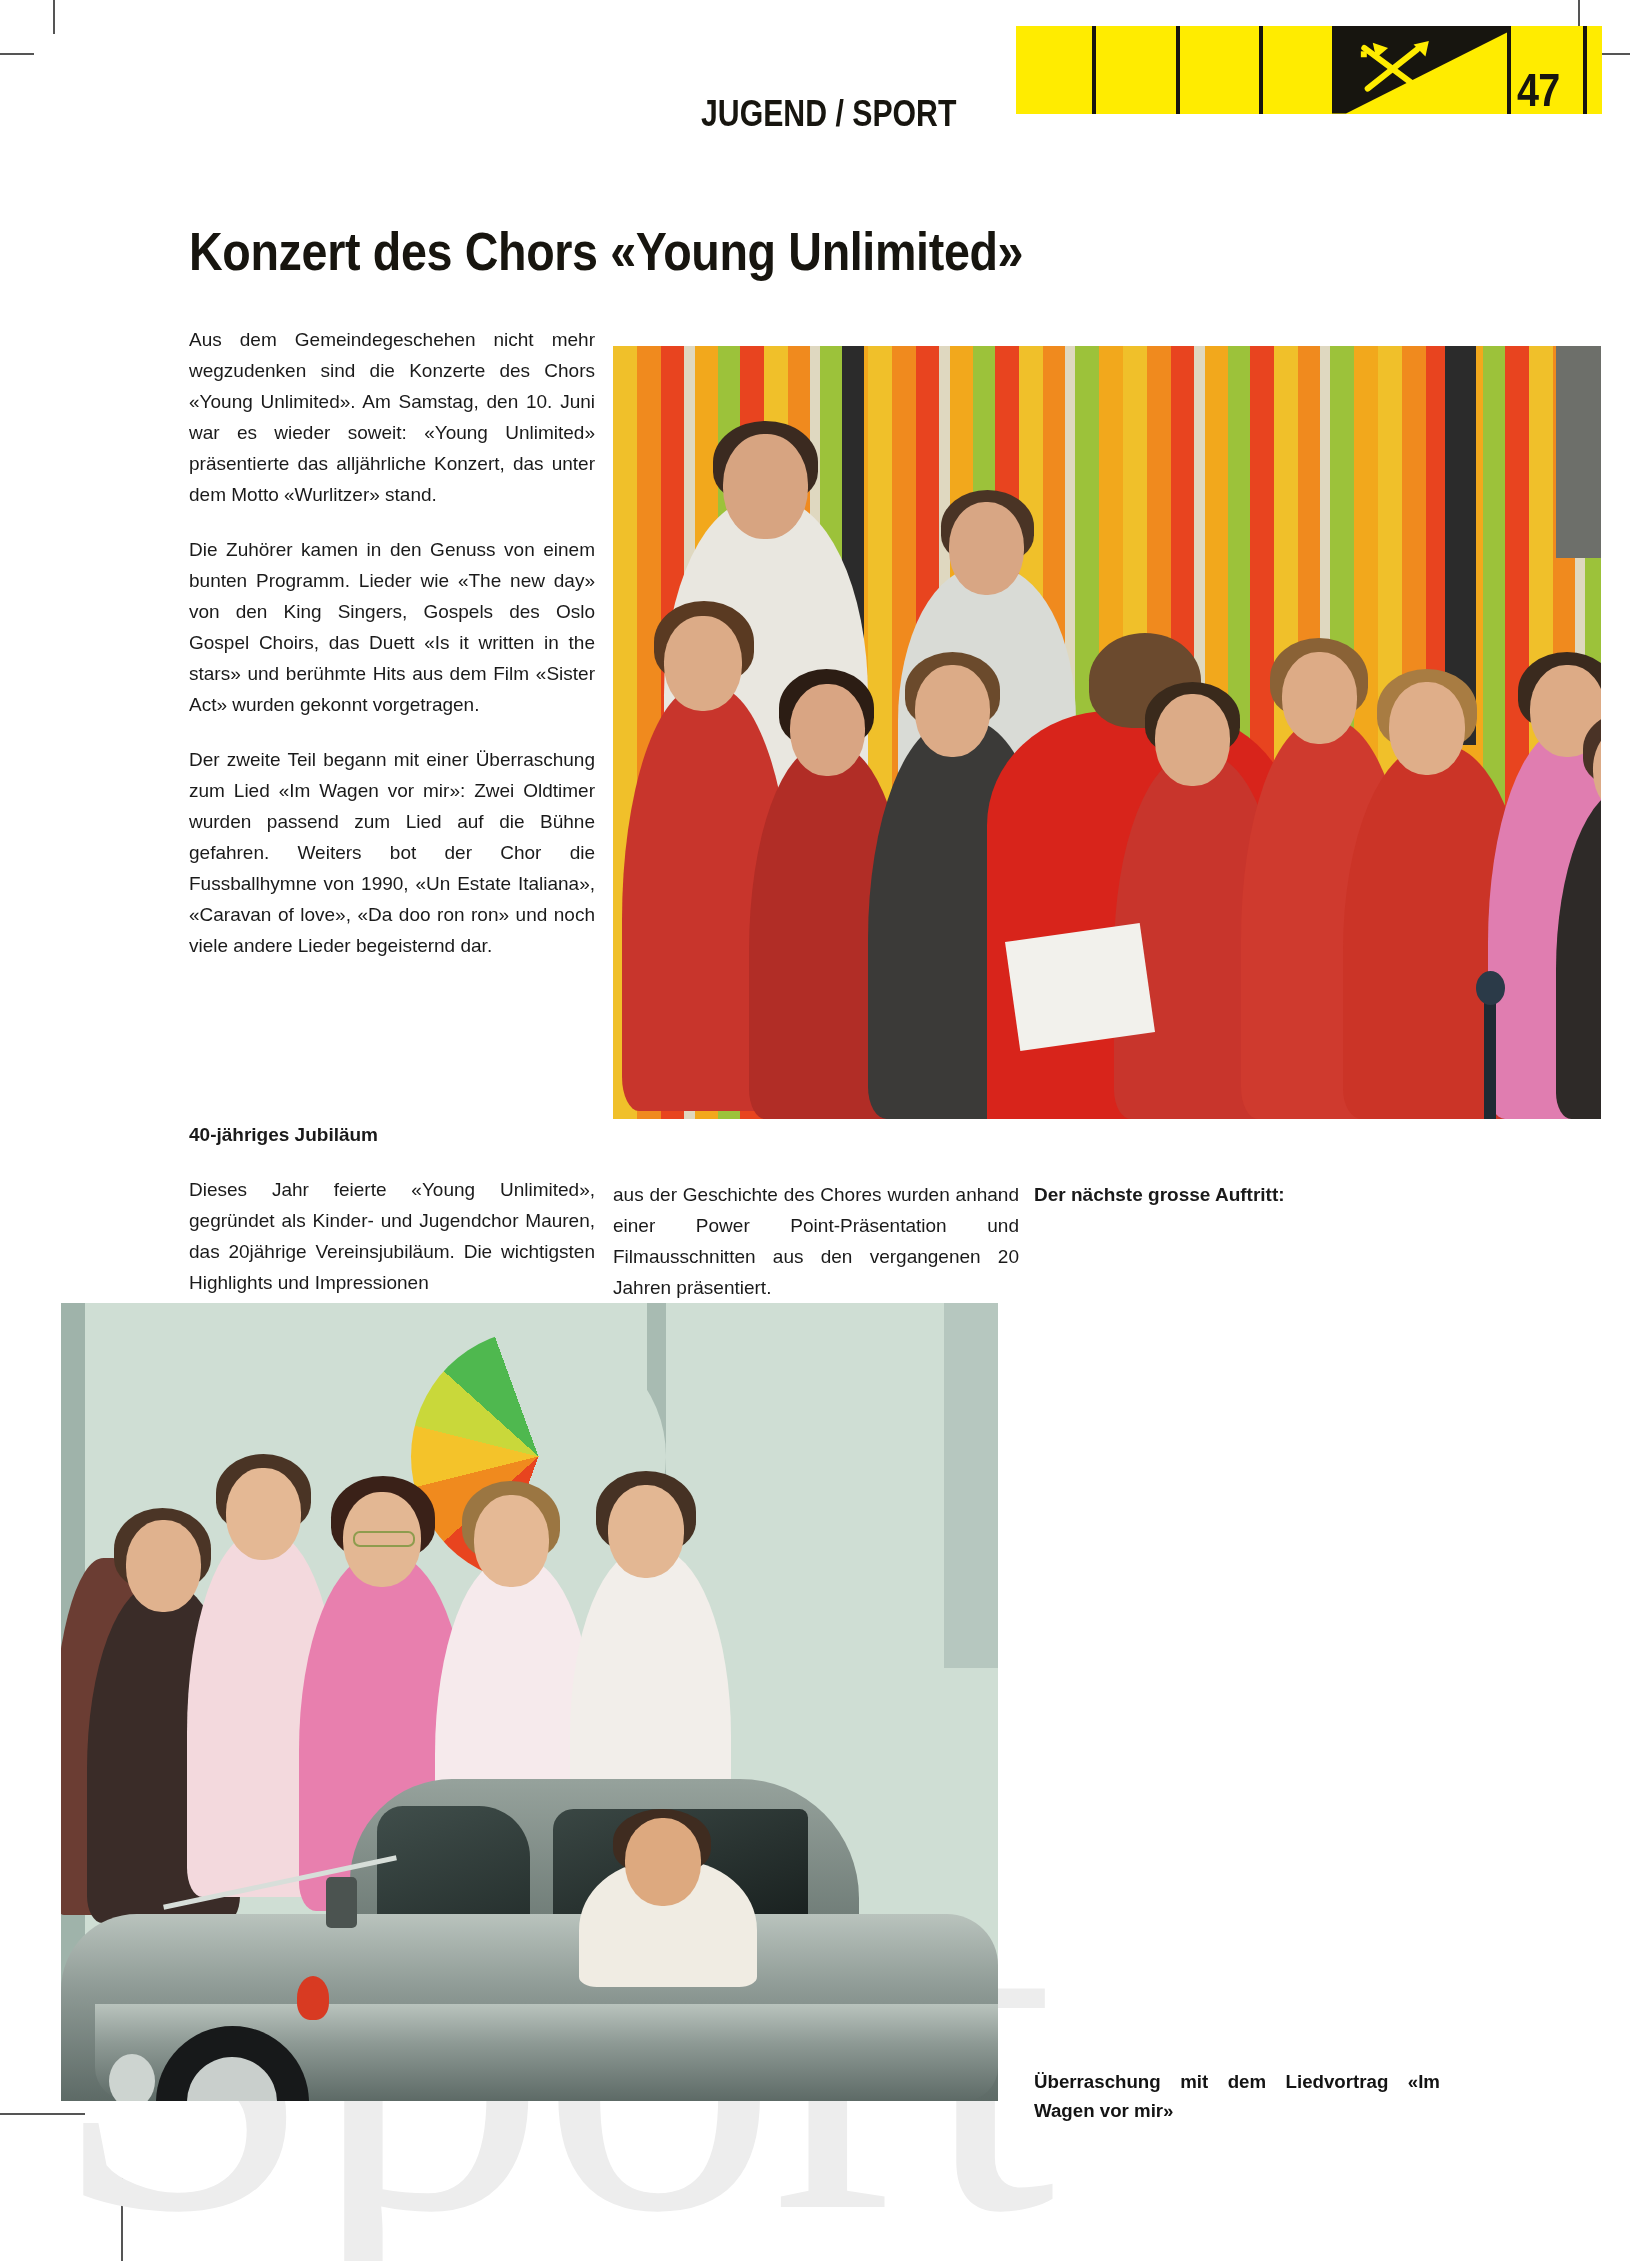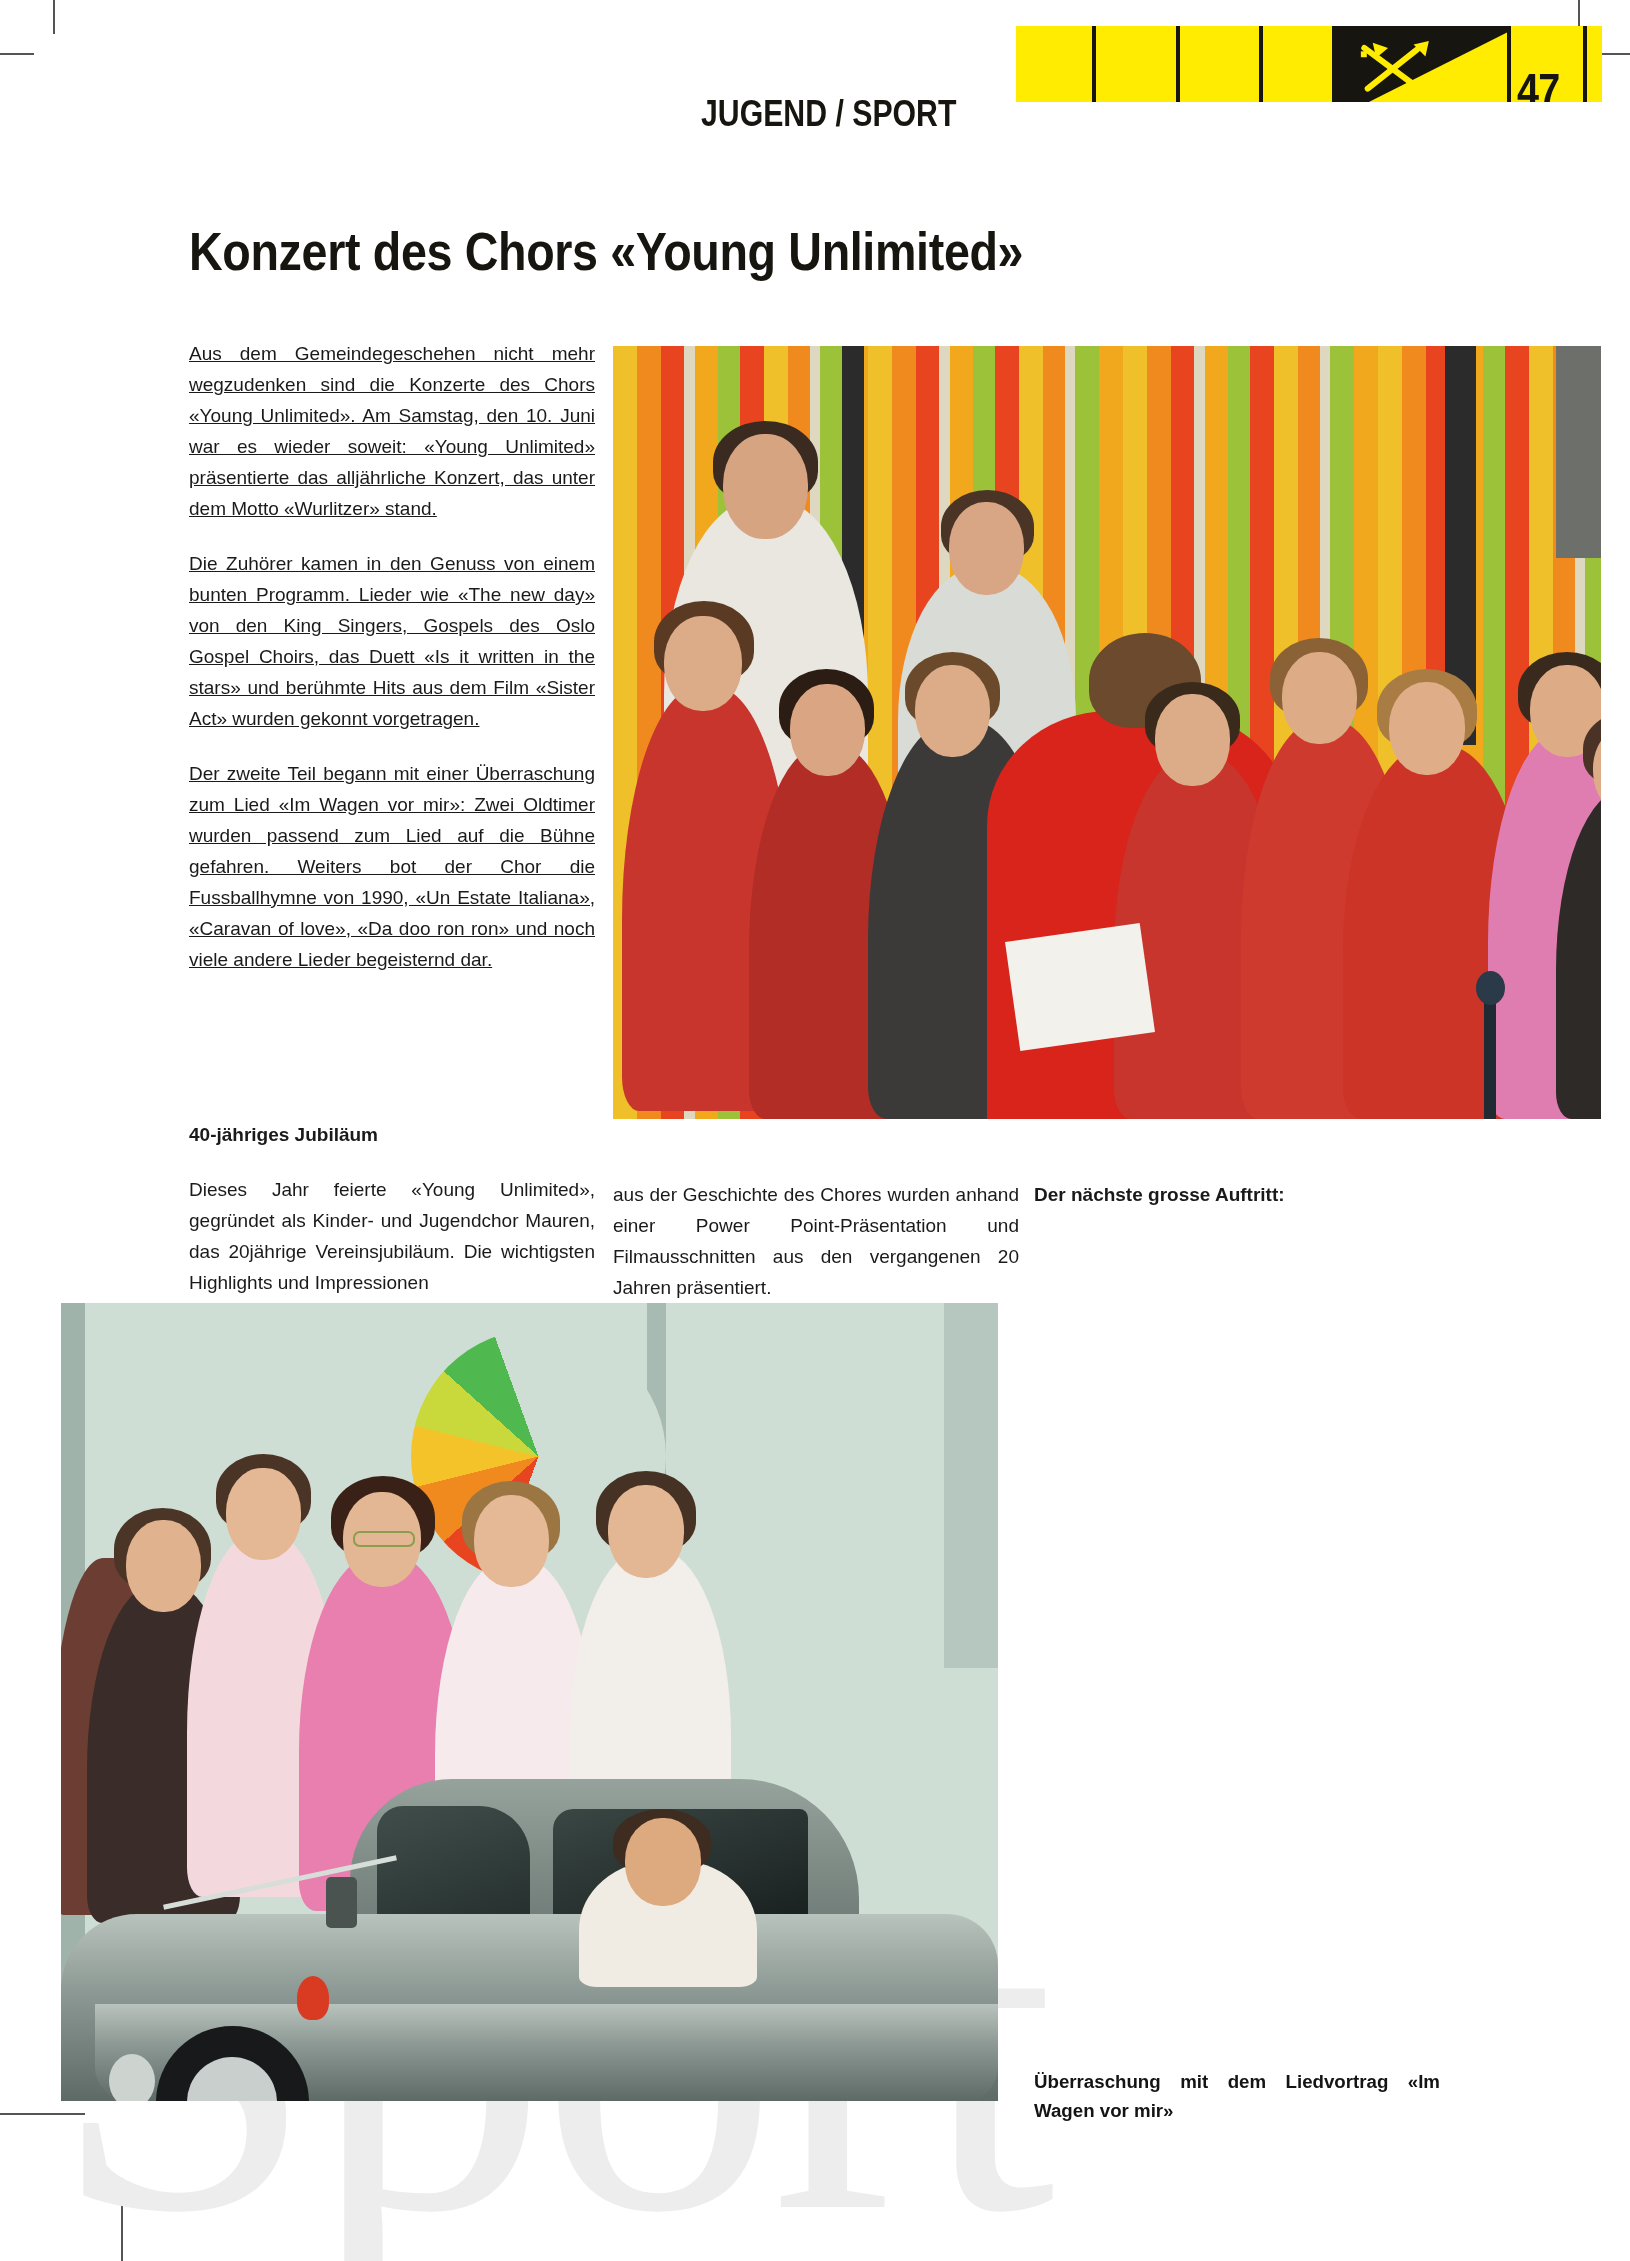--- a/index.html
+++ b/index.html
@@ -33,7 +33,7 @@
     left: 1016px;
     top: 25.5px;
     width: 586px;
-    height: 76px;
+    height: 88px;
     background: #FFEC00;
     overflow: hidden;
   }

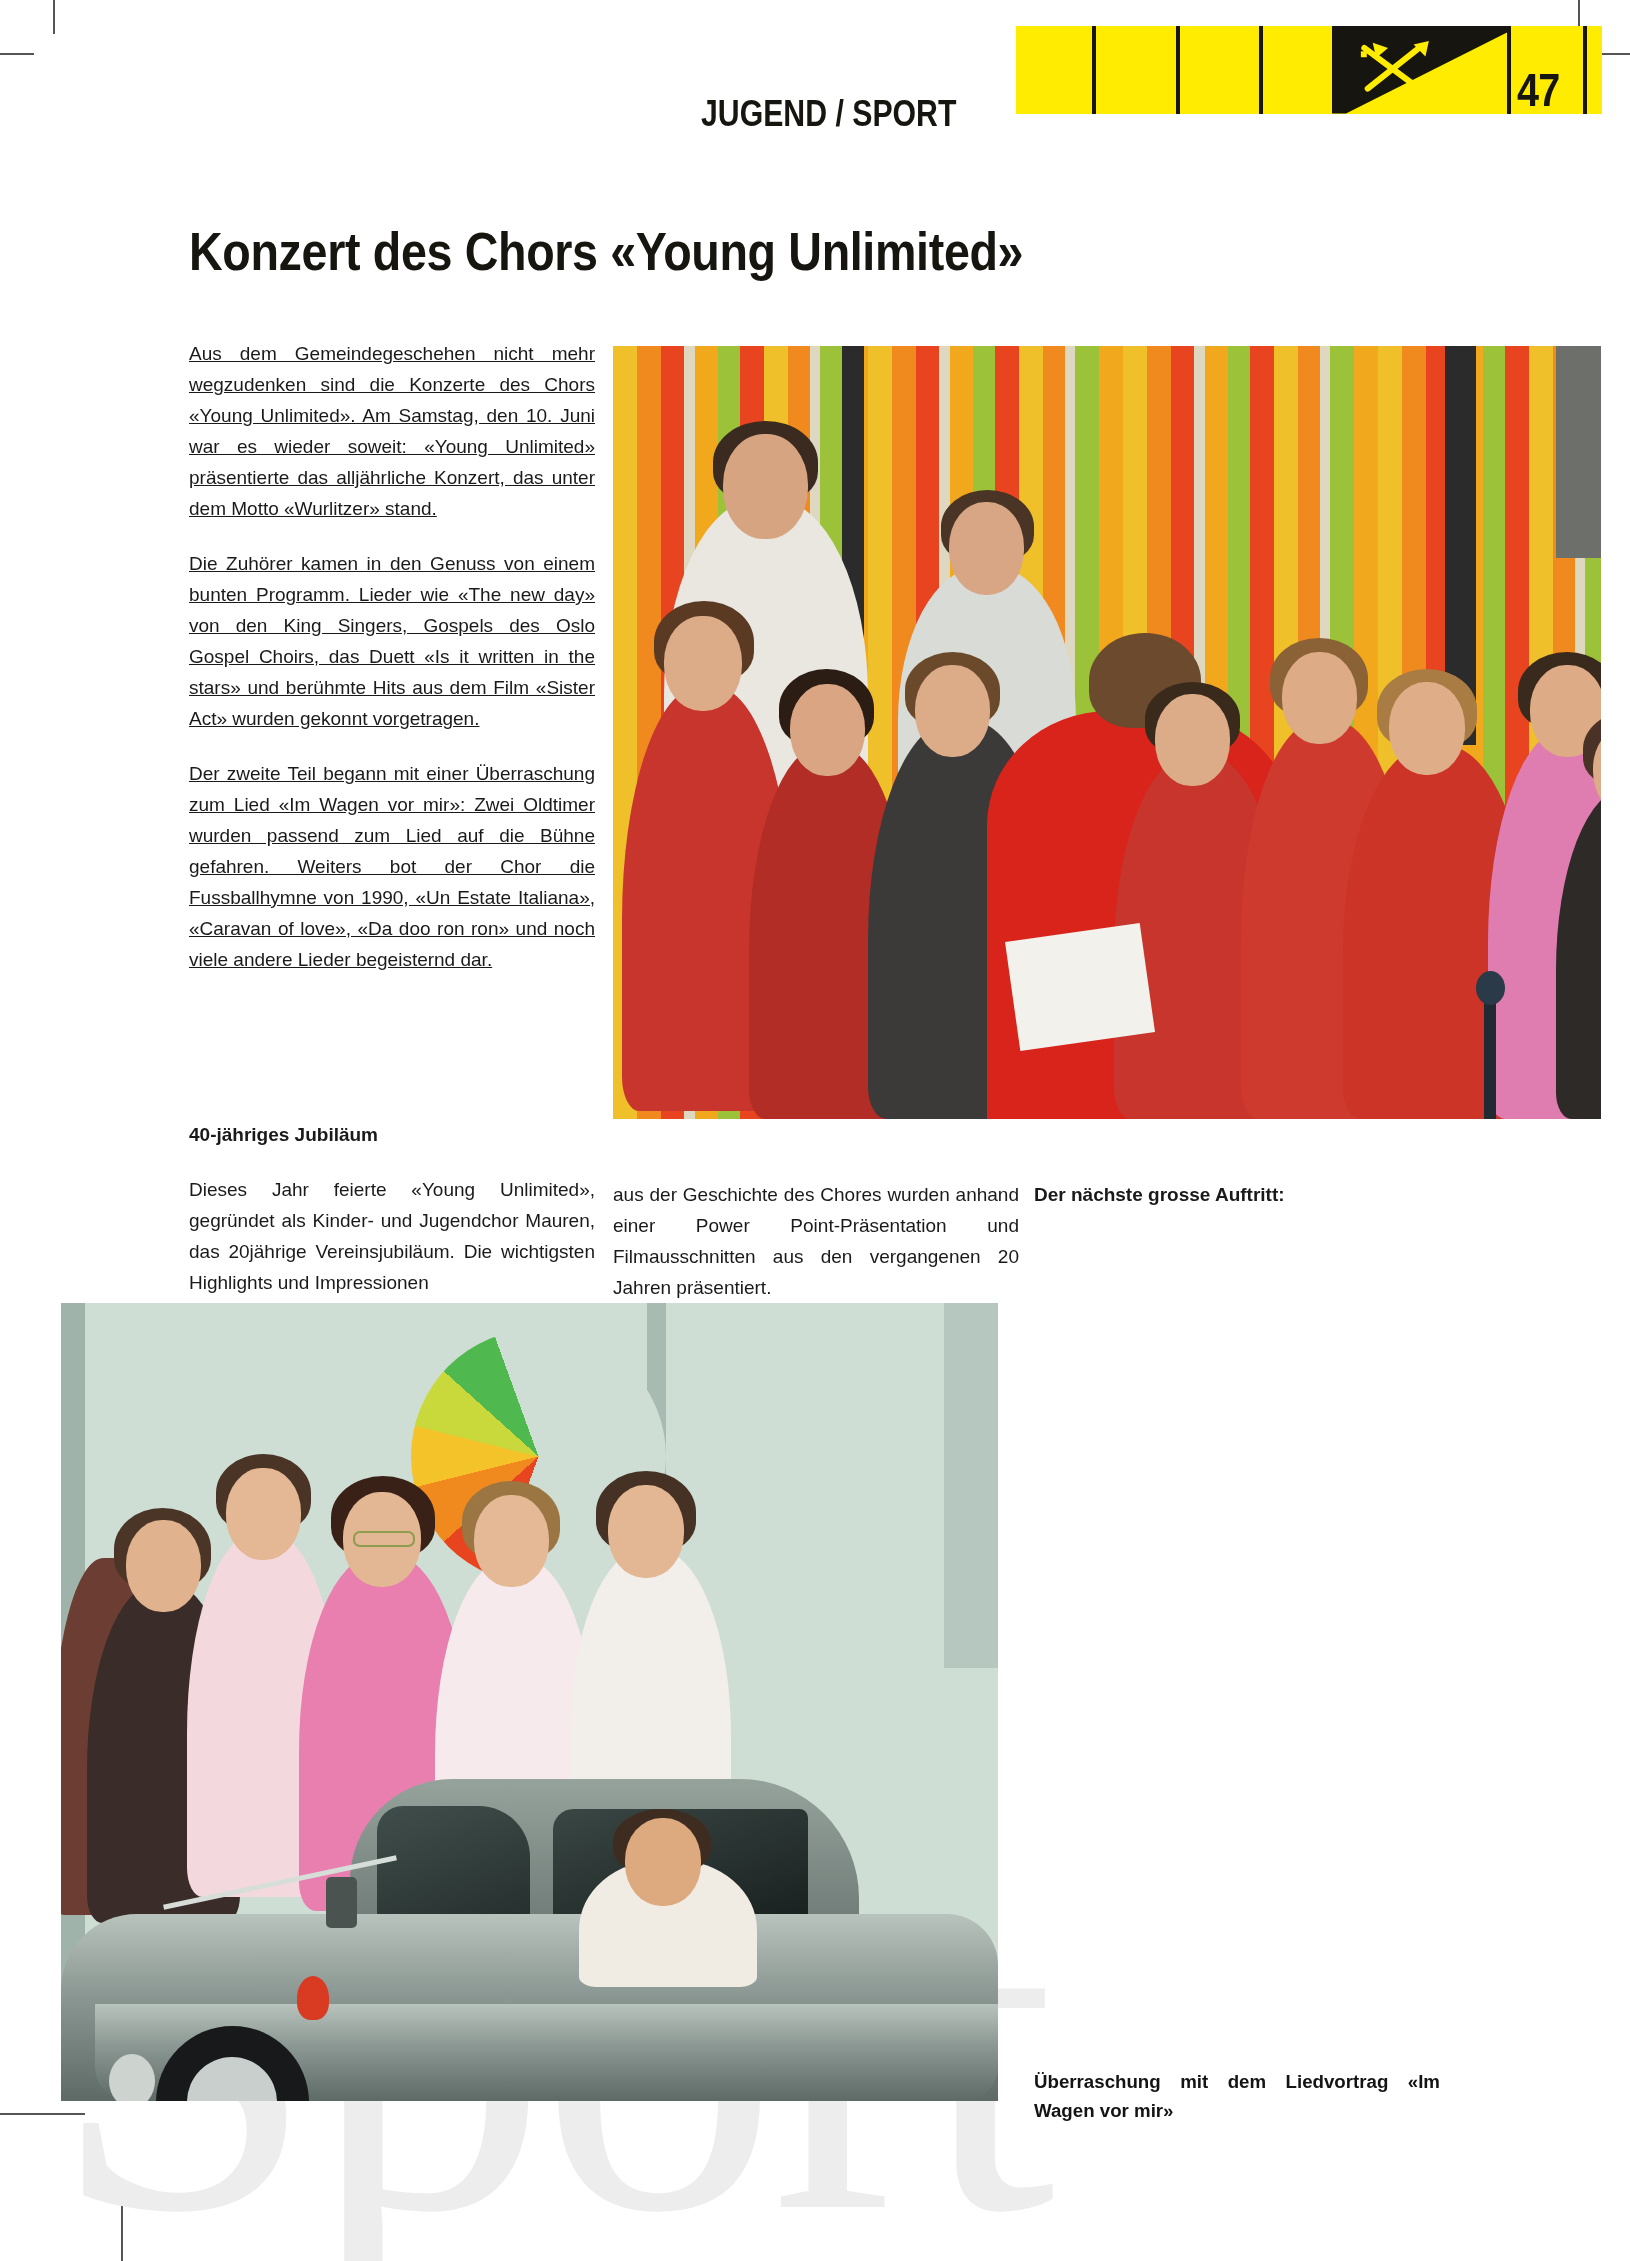--- a/index.html
+++ b/index.html
@@ -115,7 +115,7 @@
     text-align: left;
   }
 
-  #col-left-top   { left: 189px; top: 338px;  width: 406px; text-decoration: underline; }
+  #col-left-top   { left: 189px; top: 324px;  width: 406px; }
   #col-a-bottom   { left: 189px; top: 1119px; width: 406px; }
   #col-b-bottom   { left: 613px; top: 1179px; width: 406px; }
   #col-c-bottom   { left: 1034px; top: 1179px; width: 406px; }

